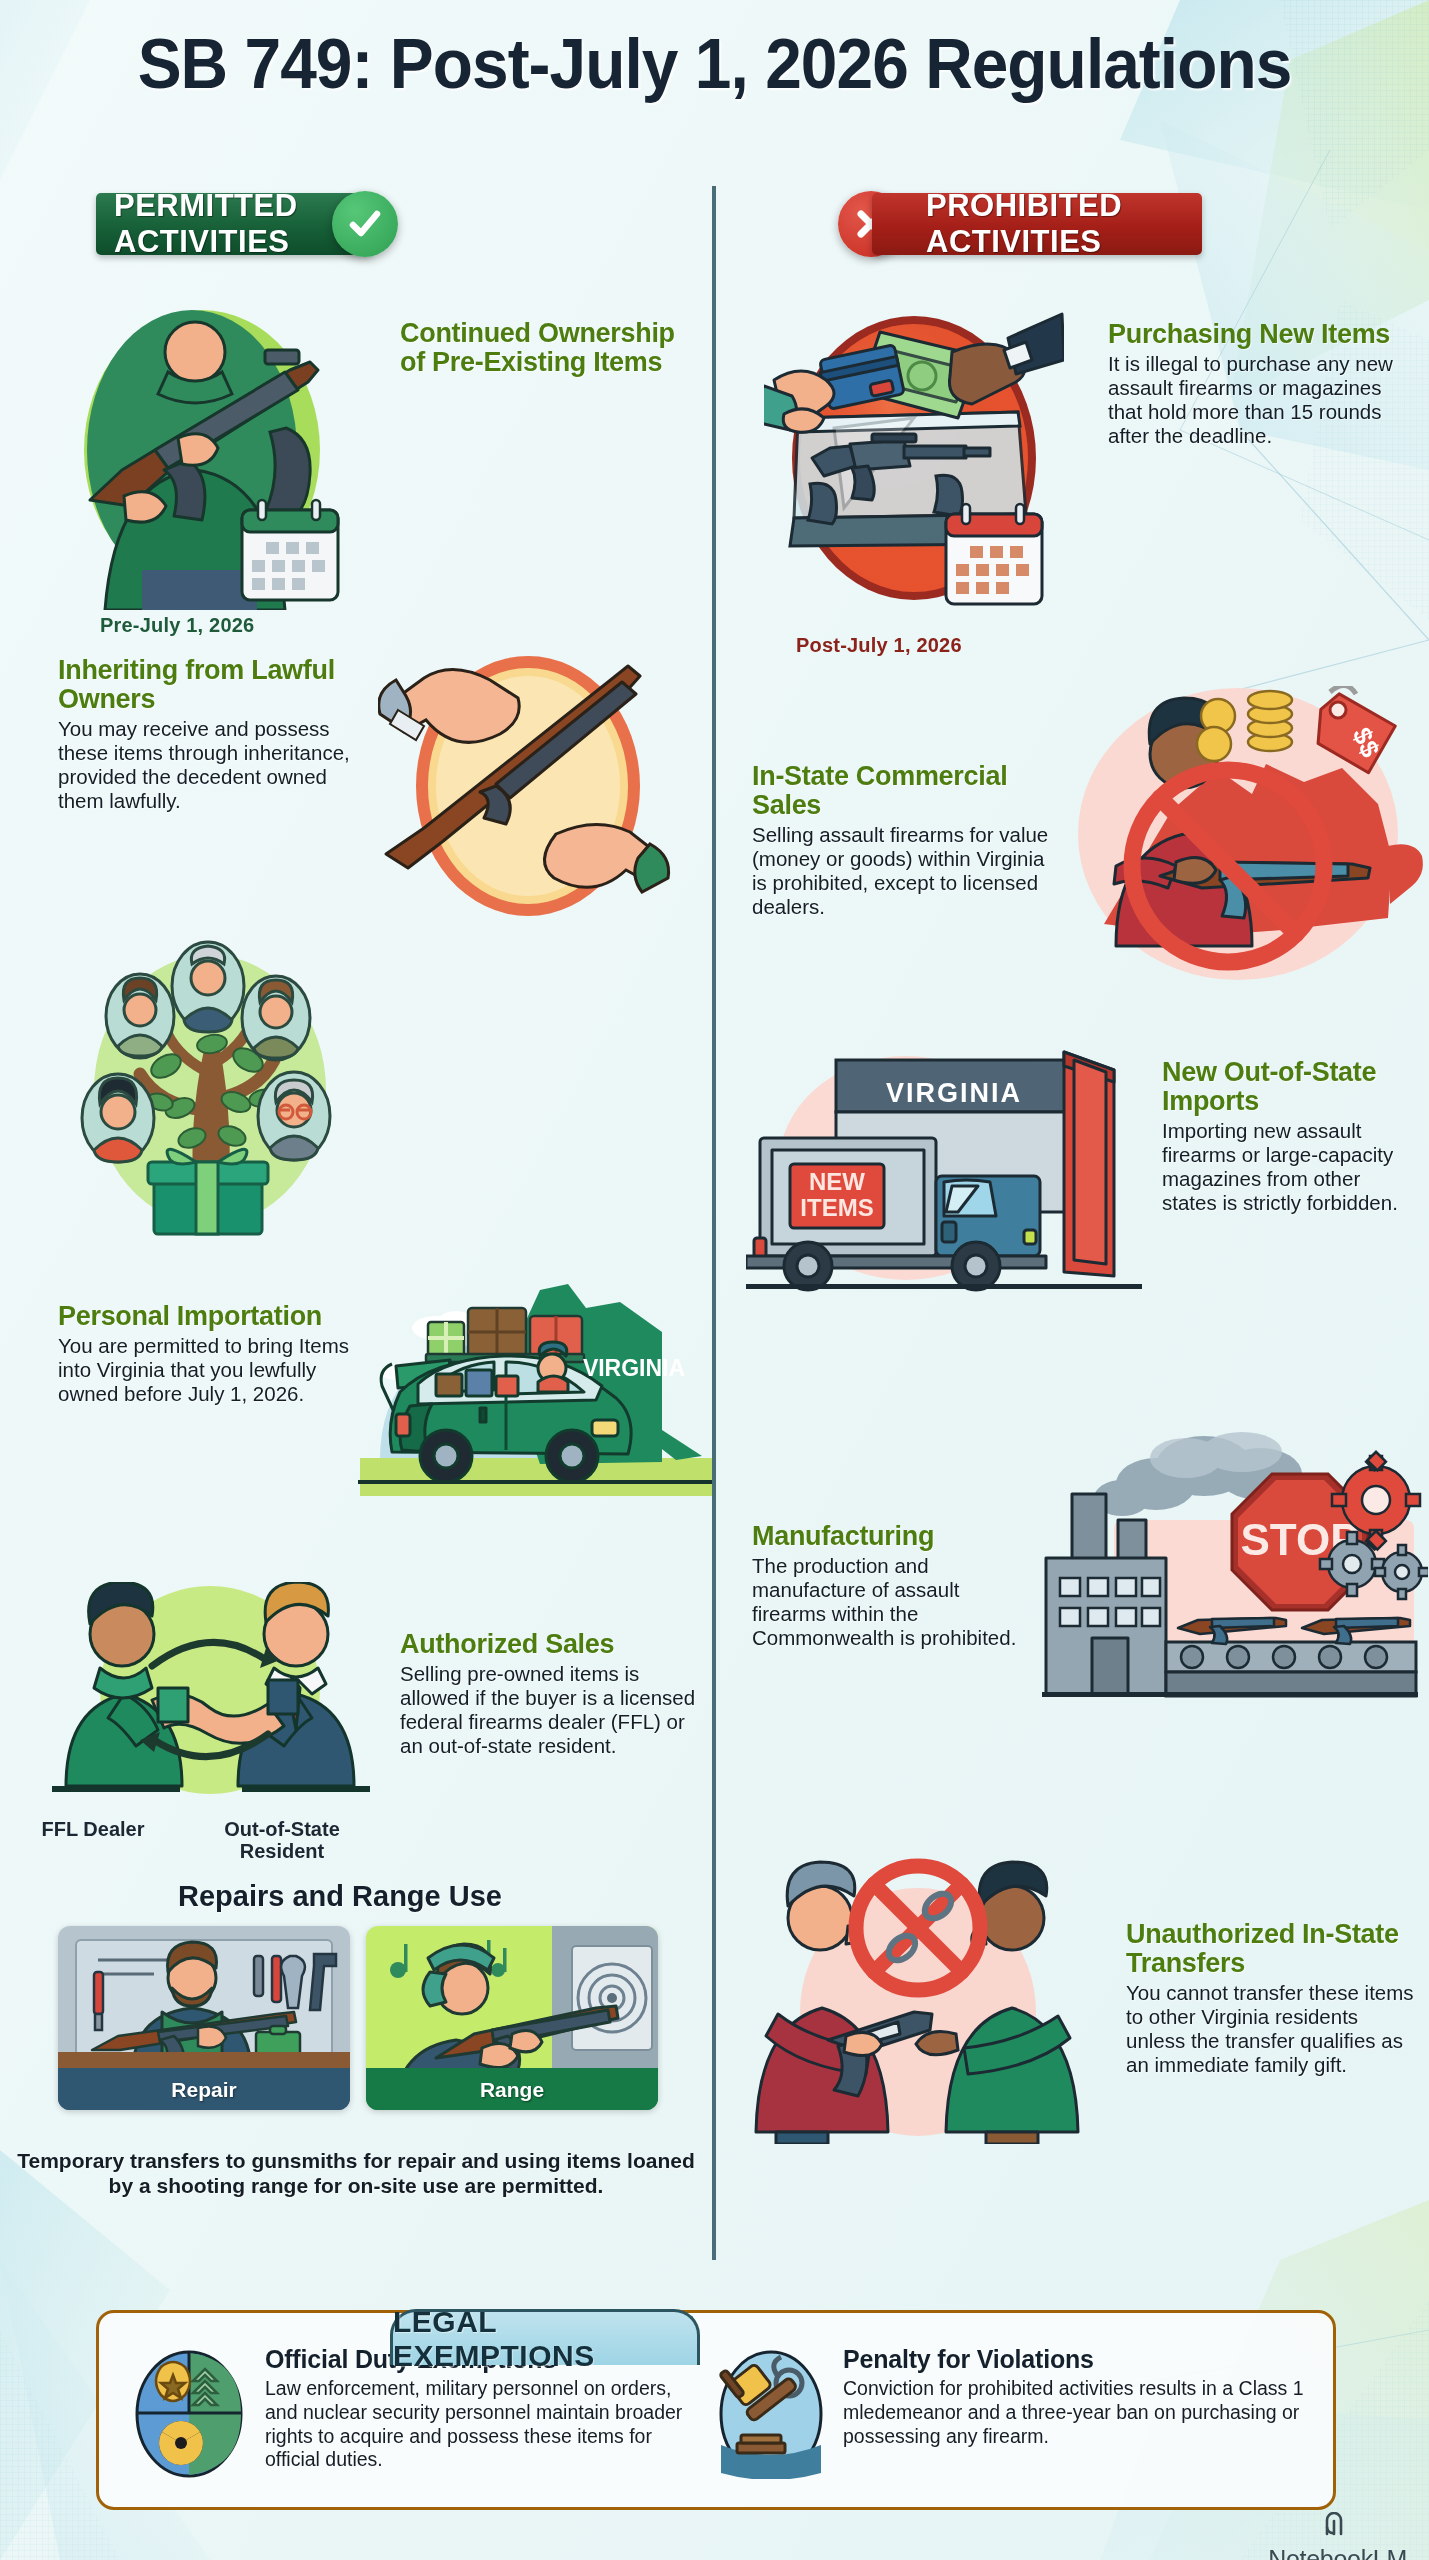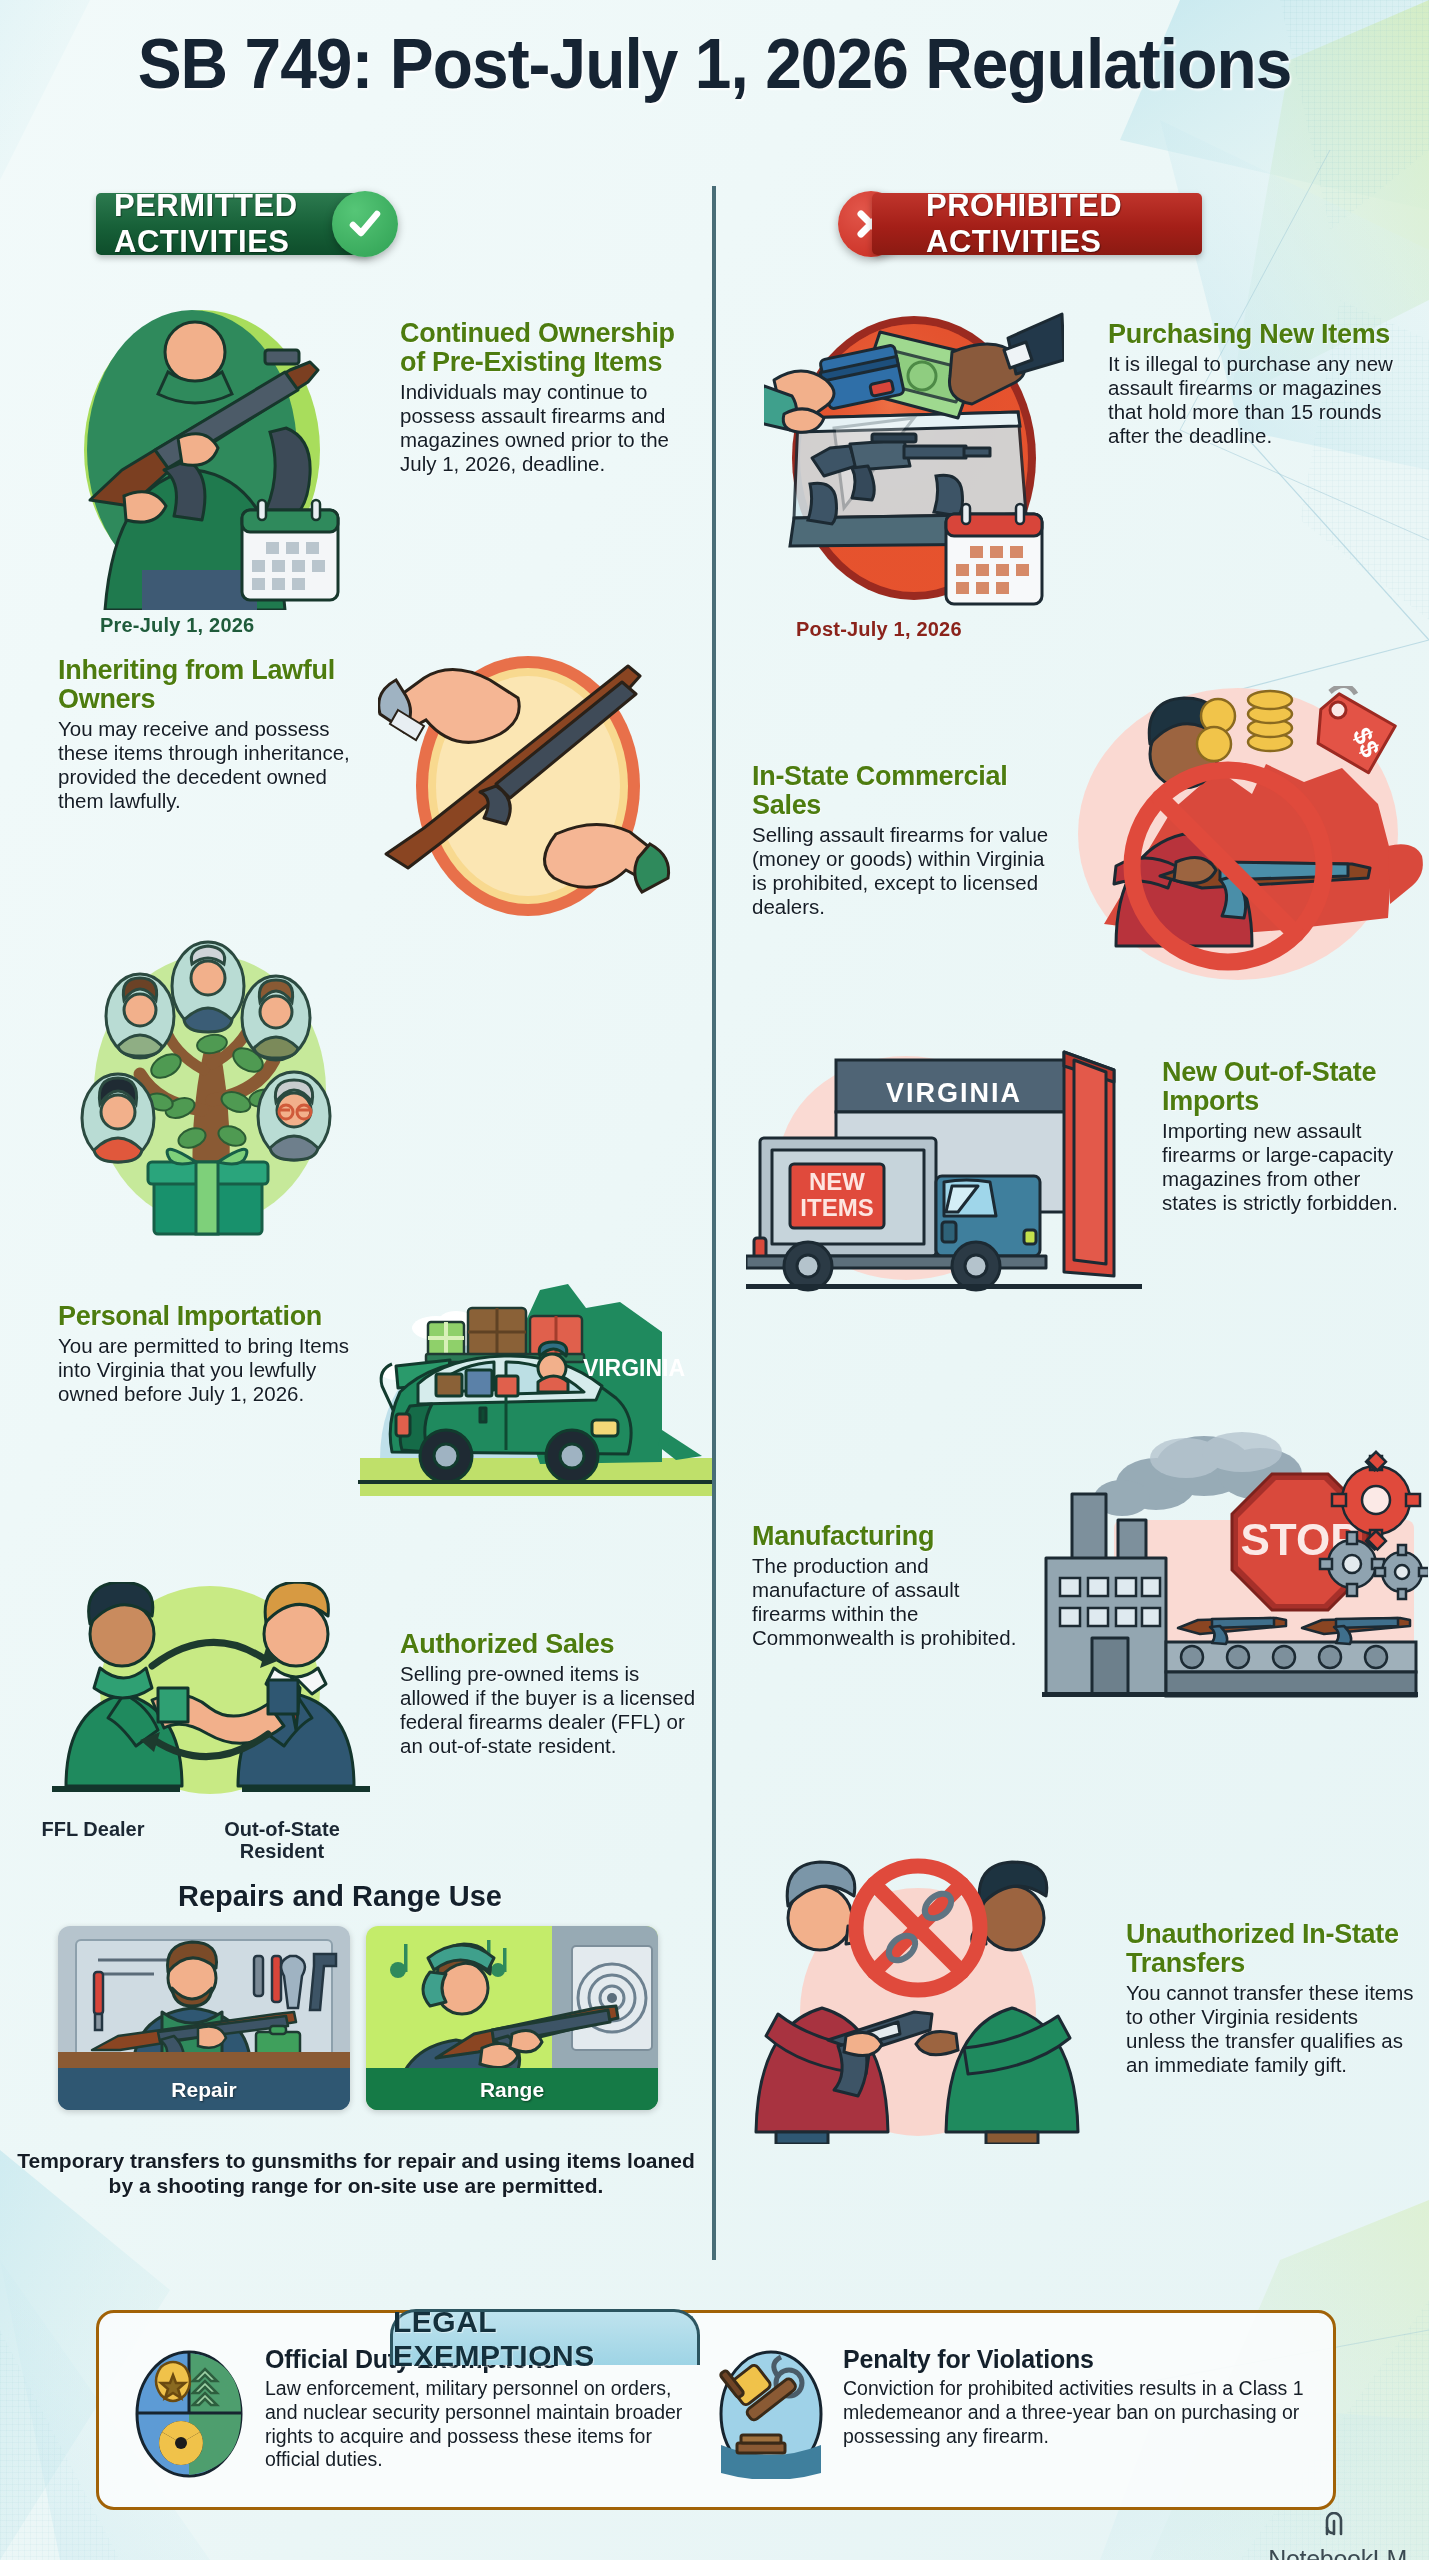--- a/index.html
+++ b/index.html
@@ -228,7 +228,6 @@
     </div>
     <div class="txt" style="left:400px;top:9px;width:300px">
       <div class="h">Continued Ownership of Pre-Existing Items</div>
-      <div class="b">Individuals may continue to possess assault firearms and magazines owned prior to the July 1, 2026, deadline.</div>
     </div>
     <div class="cap cap-green" style="position:absolute;left:100px;top:304px">Pre-July 1, 2026</div>
   </div>

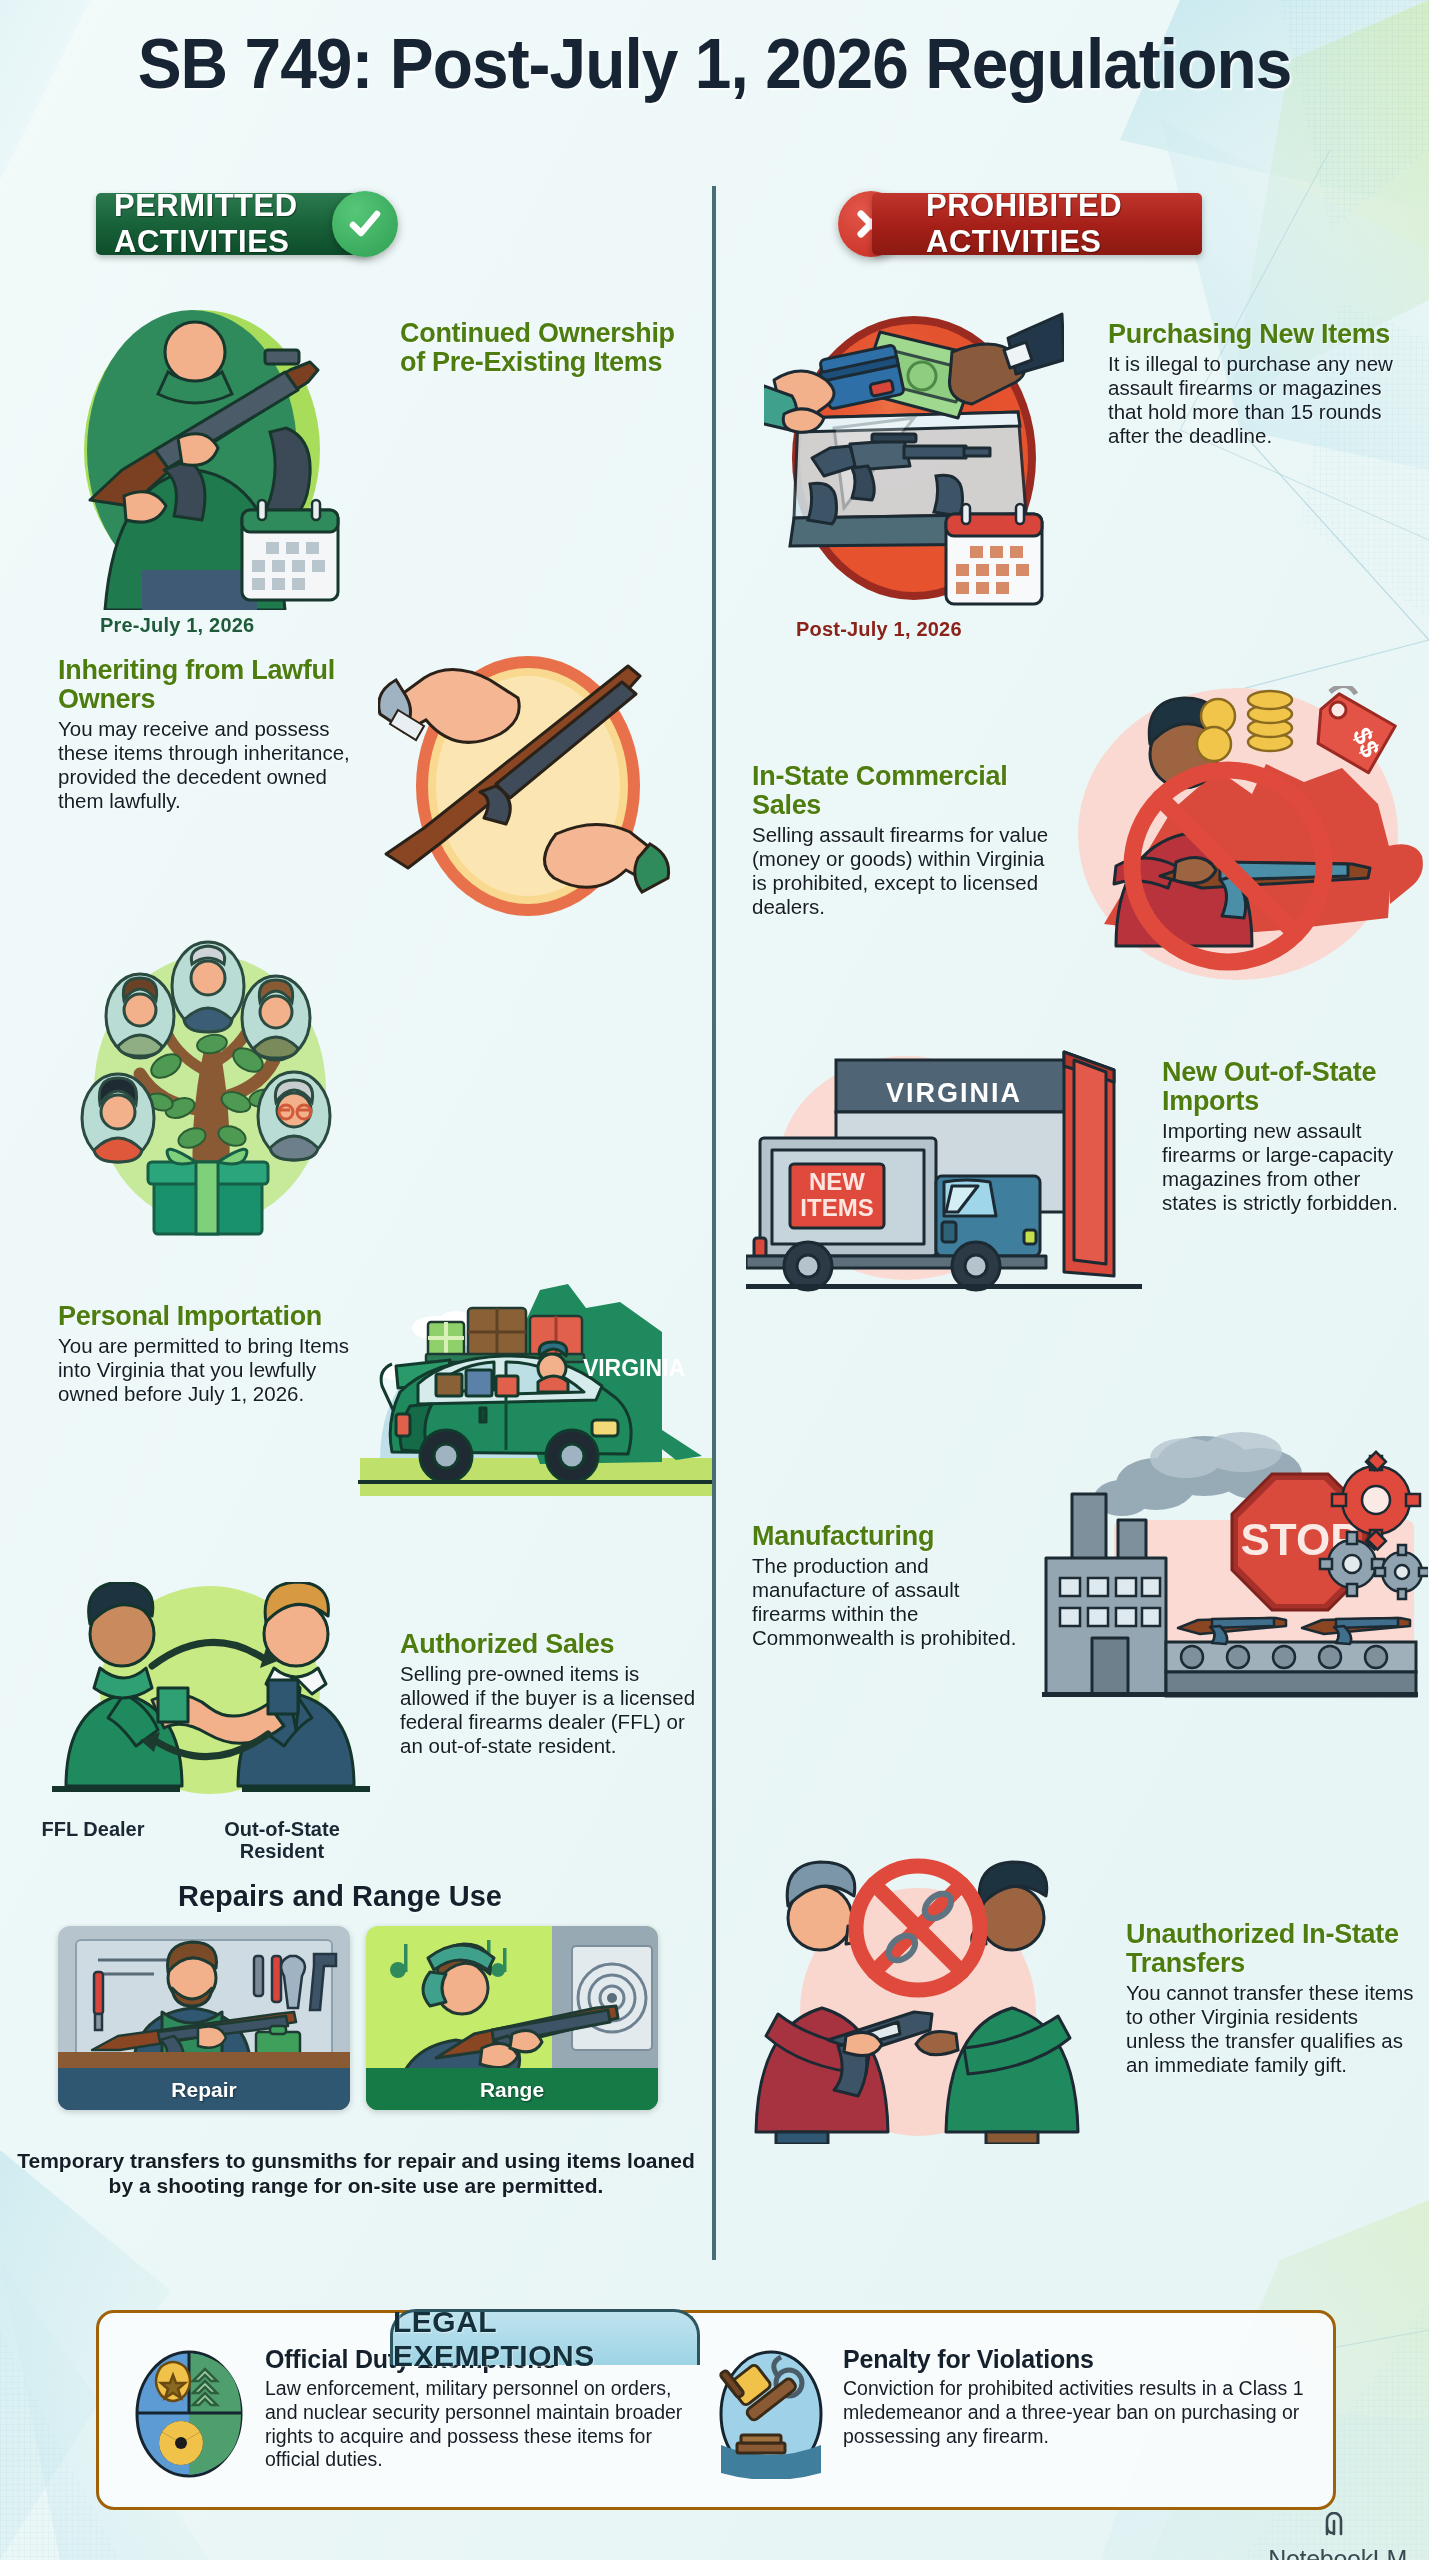--- a/index.html
+++ b/index.html
@@ -67,7 +67,7 @@
        text-shadow:1px 1px 1px rgba(255,255,255,.6); }
   .cap { font-size:20px; font-weight:bold; letter-spacing:.2px; }
   .cap-green { color:#1f5b3b; }
-  .cap-red { color:#8b231b; }
+  .cap-red { color:#8b231b;margin-top:16px; }
   .sublbl { font-size:20px; font-weight:bold; color:#1b2733; text-align:center; line-height:1.12; }
 
   .center-h { text-align:center; font-size:29px; font-weight:bold; color:#14202b;

